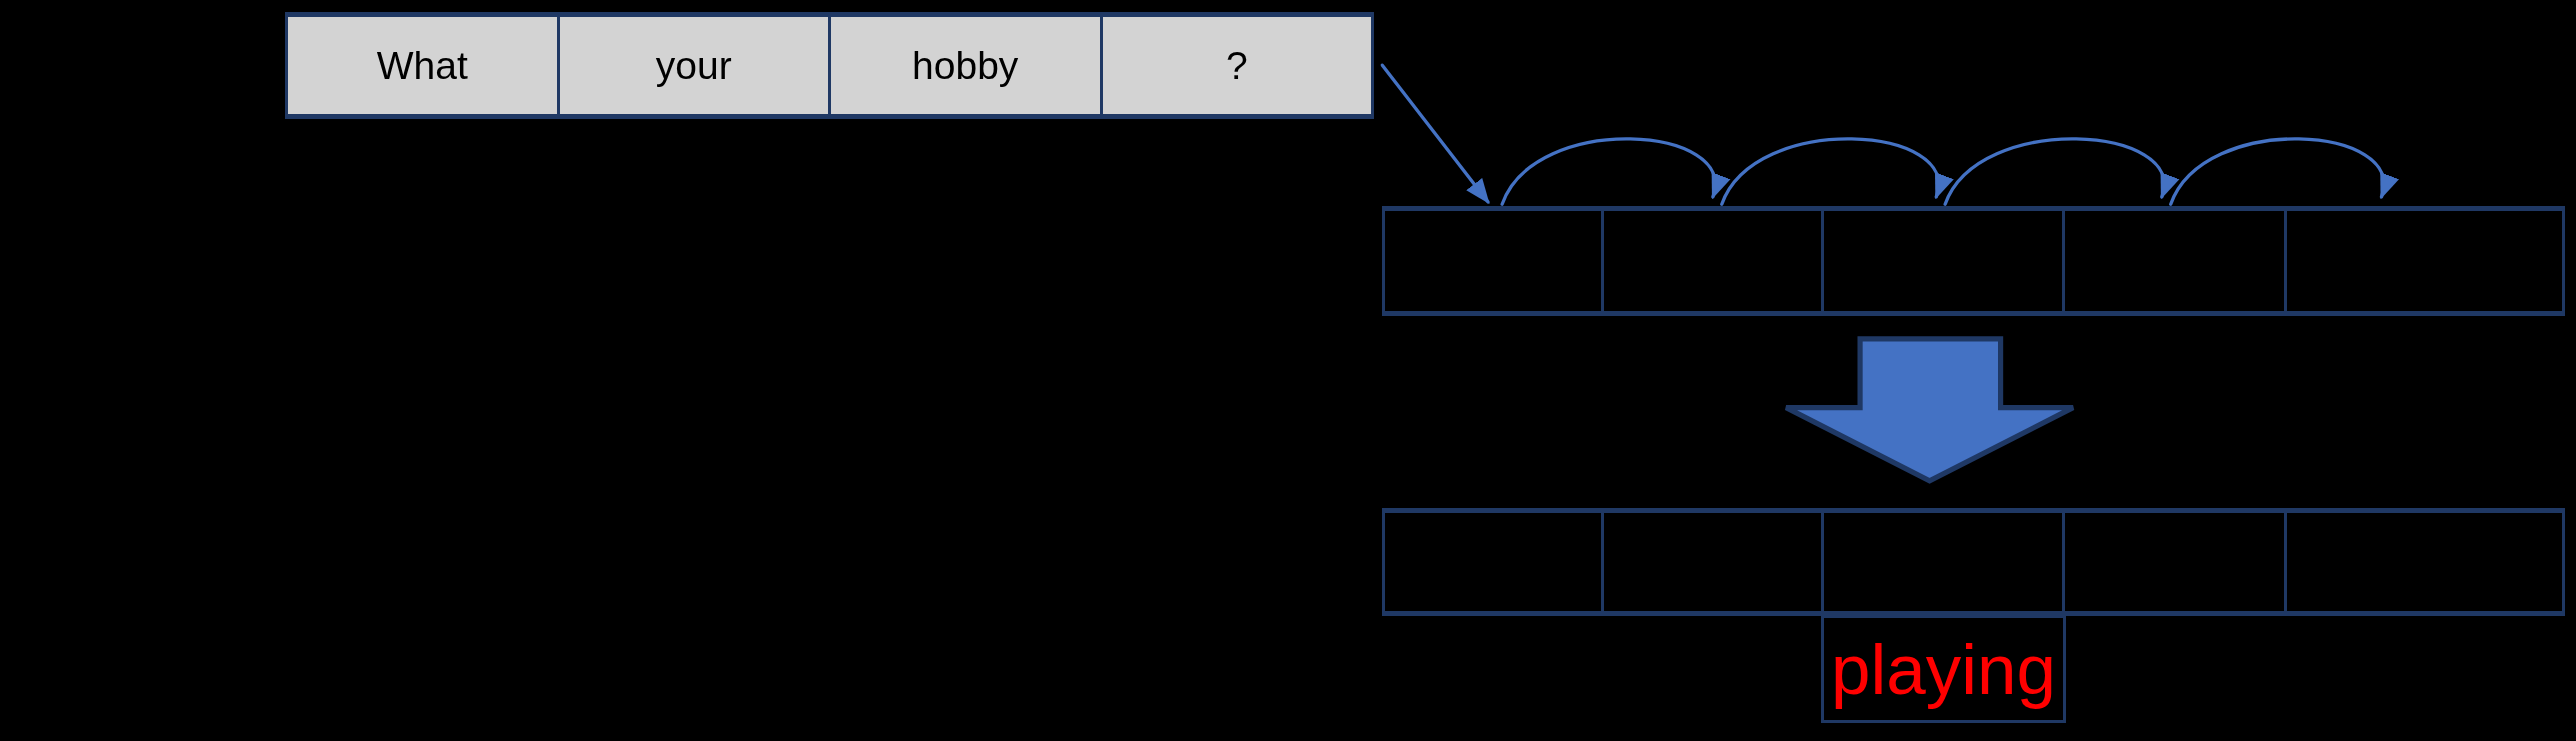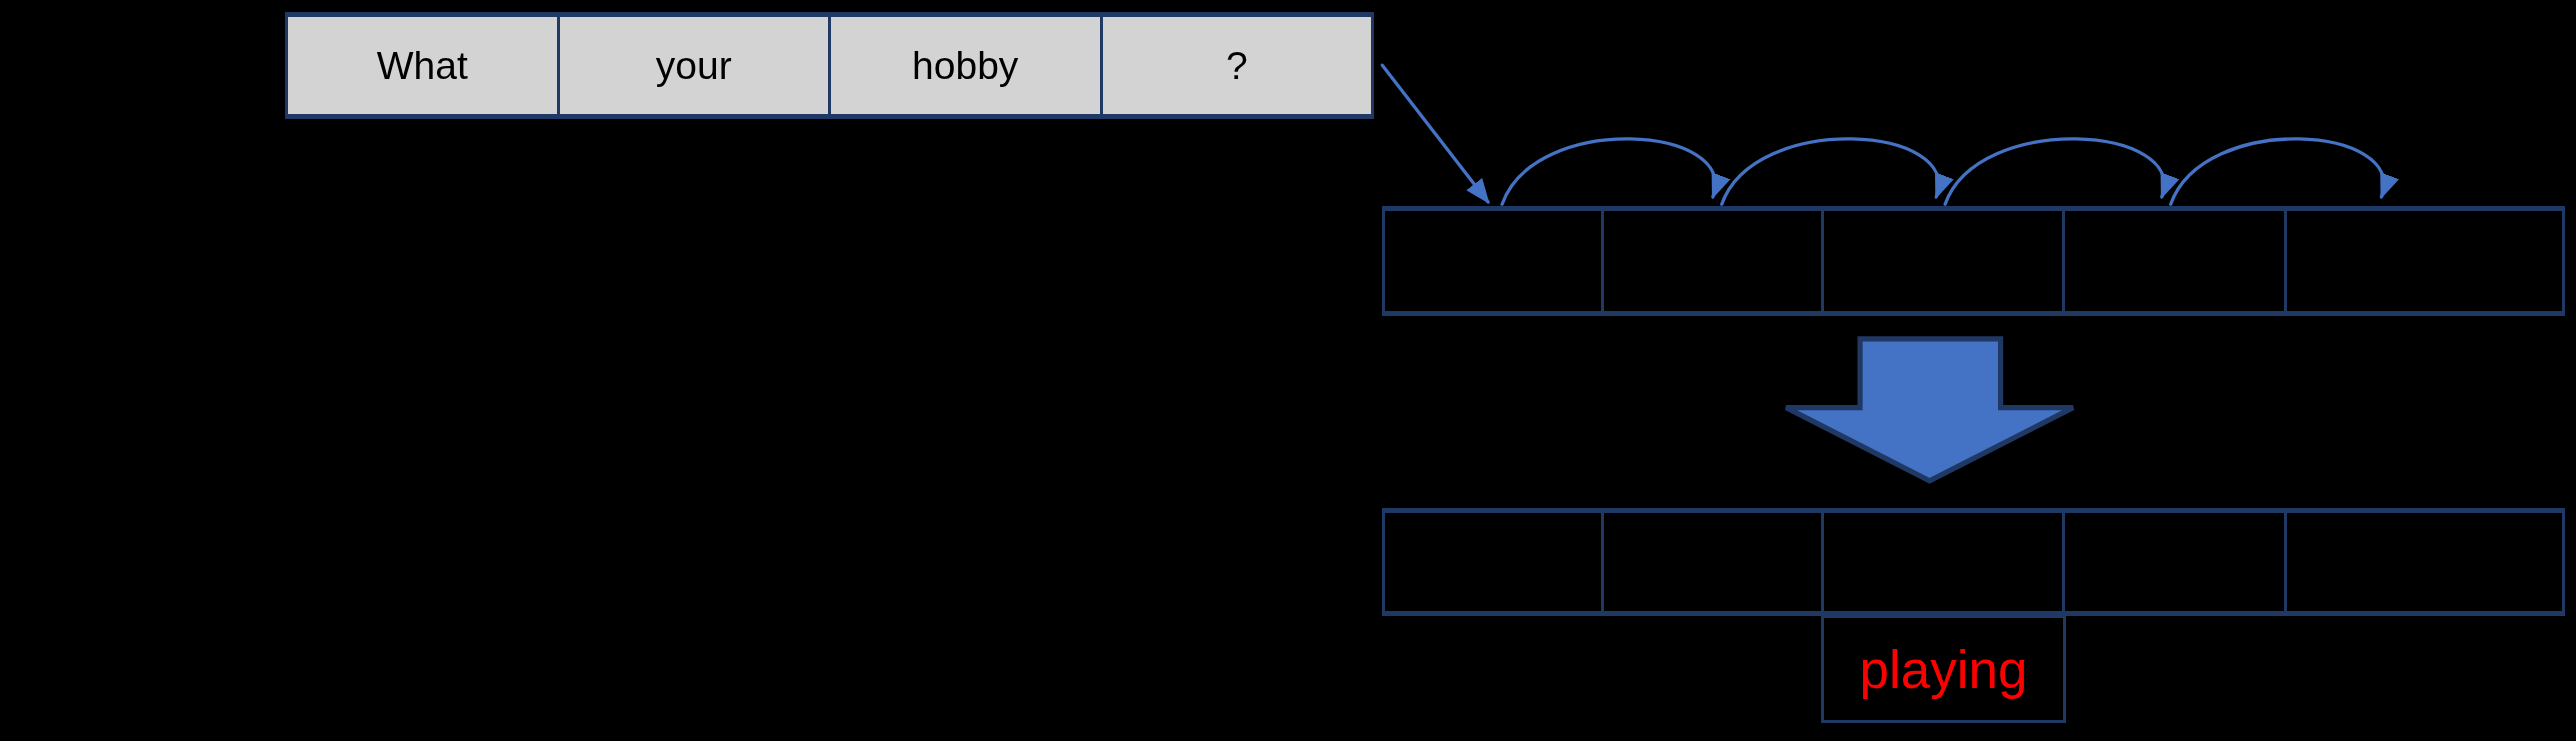--- a/index.html
+++ b/index.html
@@ -54,7 +54,7 @@
     position:absolute;left:1821px;top:615px;width:245px;height:108px;
     box-sizing:border-box;border:3.7px solid var(--border-navy);
     display:flex;align-items:center;justify-content:center;
-    font-size:53px;line-height:1;color:var(--prediction-red);
+    font-size:71px;line-height:1;color:var(--prediction-red);
   }
   
   .overlay{position:absolute;left:0;top:0;pointer-events:none;}

